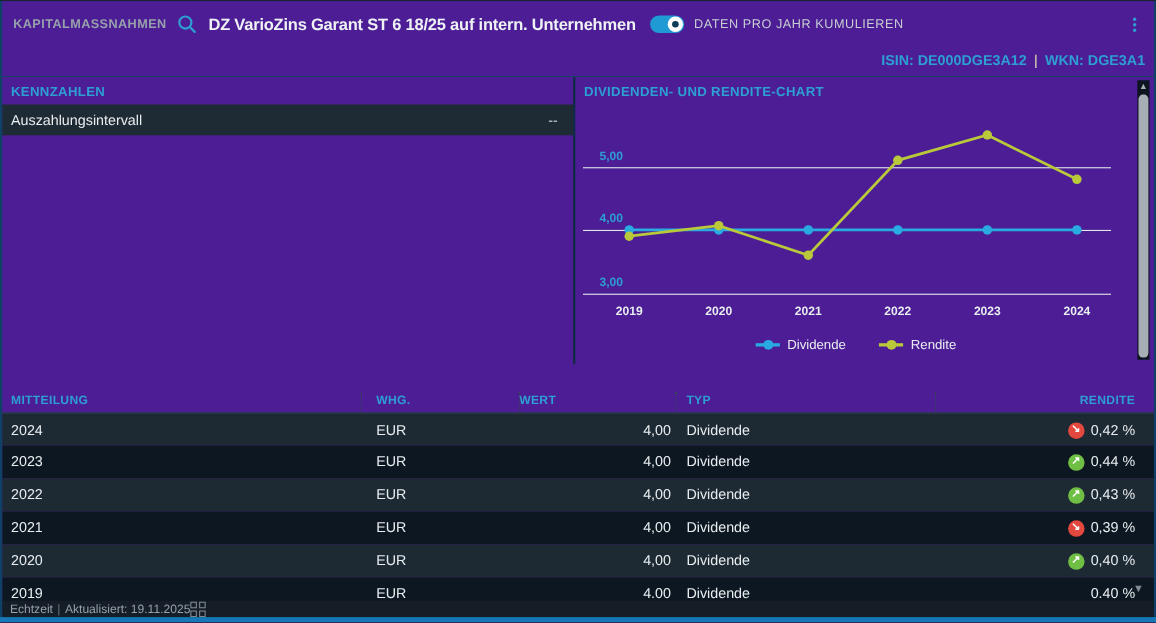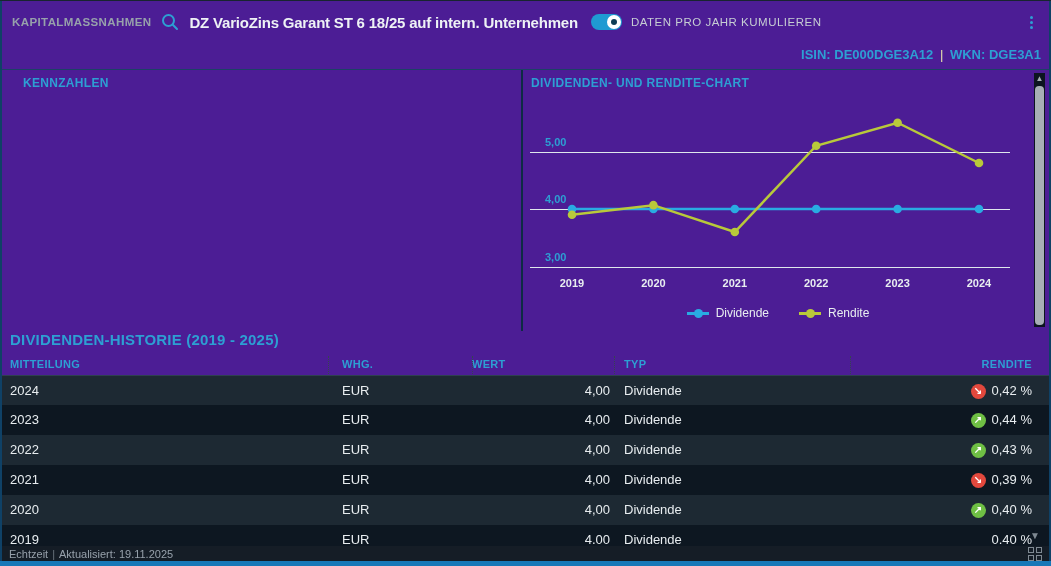--- a/index.html
+++ b/index.html
@@ -27,7 +27,7 @@
   .hr-top{position:absolute;left:0;right:0;top:68px;height:1px;background:#1c4265;}
 
   
-  .left-panel{position:absolute;left:15px;top:69px;width:519px;height:261px;}
+  .left-panel{position:absolute;left:2px;top:69px;width:519px;height:261px;}
   .panel-title{color:#2d9fd3;font-weight:700;font-size:12px;padding:6px 8px 5px 8px;letter-spacing:.3px;}
   .kv-row{height:28px;background:#1e2a34;display:flex;align-items:center;justify-content:space-between;
     padding:0 14px 0 8px;color:#e8edf0;font-size:13px;}

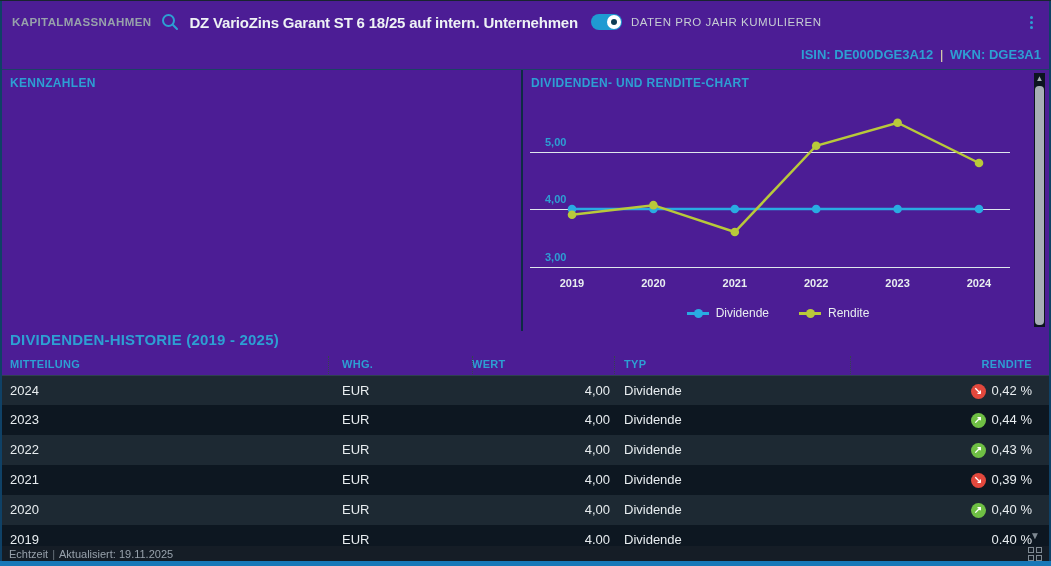--- a/index.html
+++ b/index.html
@@ -131,6 +131,10 @@
 
   <div class="left-panel">
     <div class="panel-title">KENNZAHLEN</div>
+    <div class="kv-row">
+      <span>Auszahlungsintervall</span>
+      <span class="kv-value">--</span>
+    </div>
   </div>
 
   <div class="right-panel">

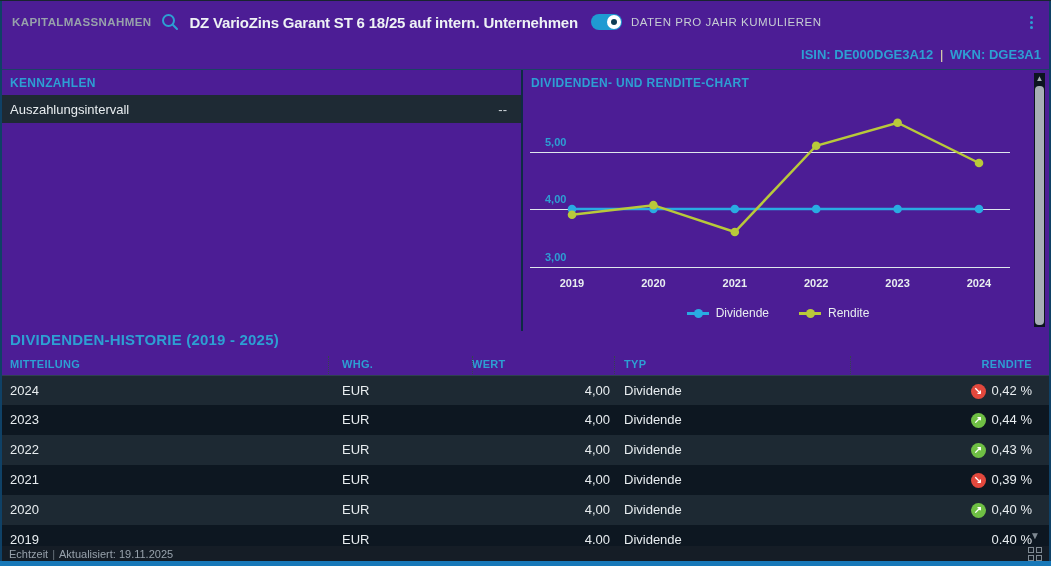--- a/index.html
+++ b/index.html
@@ -194,7 +194,6 @@
     </div>
   </div>
 
-  <div class="table-title">DIVIDENDEN-HISTORIE (2019 - 2025)</div>
   <div class="thead">
     <span class="th th-mitteilung">MITTEILUNG</span>
     <span class="th th-whg">WHG.</span>

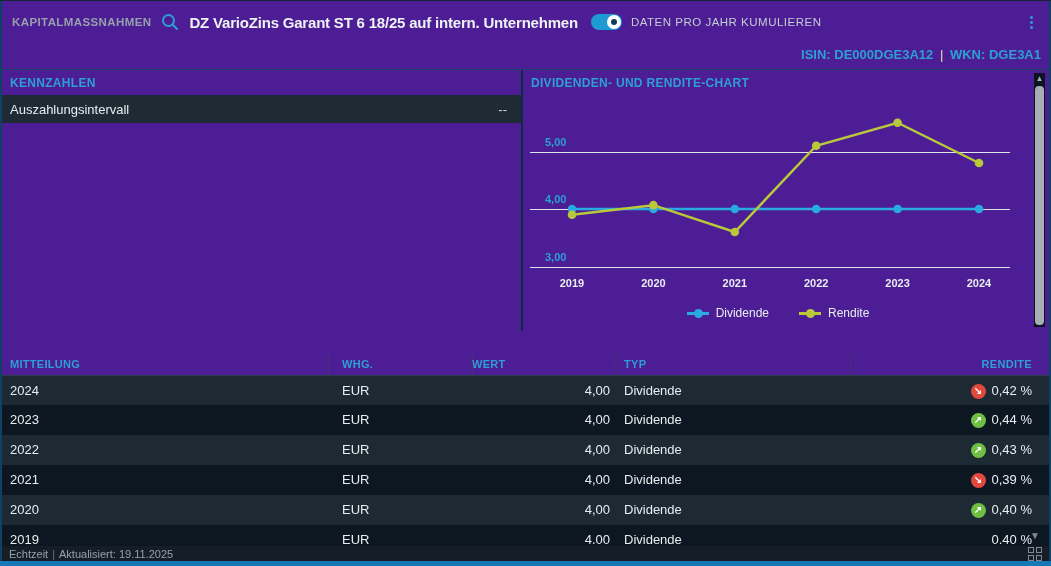--- a/index.html
+++ b/index.html
@@ -85,7 +85,7 @@
 
   
   .footer{position:absolute;left:2px;right:2px;top:545px;height:16px;background:#151d26;z-index:5;
-    display:flex;align-items:center;justify-content:space-between;padding:0 7px;box-sizing:border-box;}
+    display:flex;align-items:center;padding:0 7px;box-sizing:border-box;}
   .footer-text{color:#97a1ab;font-size:11px;white-space:nowrap;}
   .footer-sep{padding:0 4px;color:#6b757e;}
   .grid-icon{display:grid;grid-template-columns:6px 6px;grid-template-rows:6px 6px;gap:2px;cursor:pointer;}

